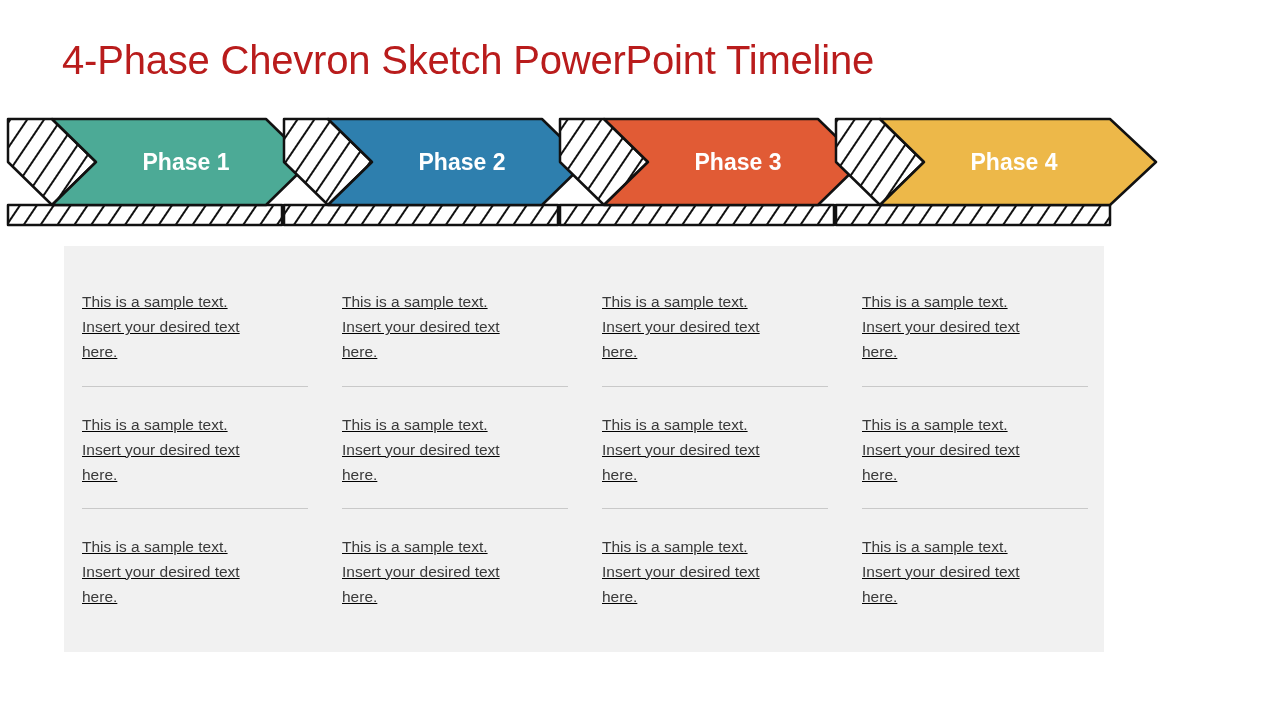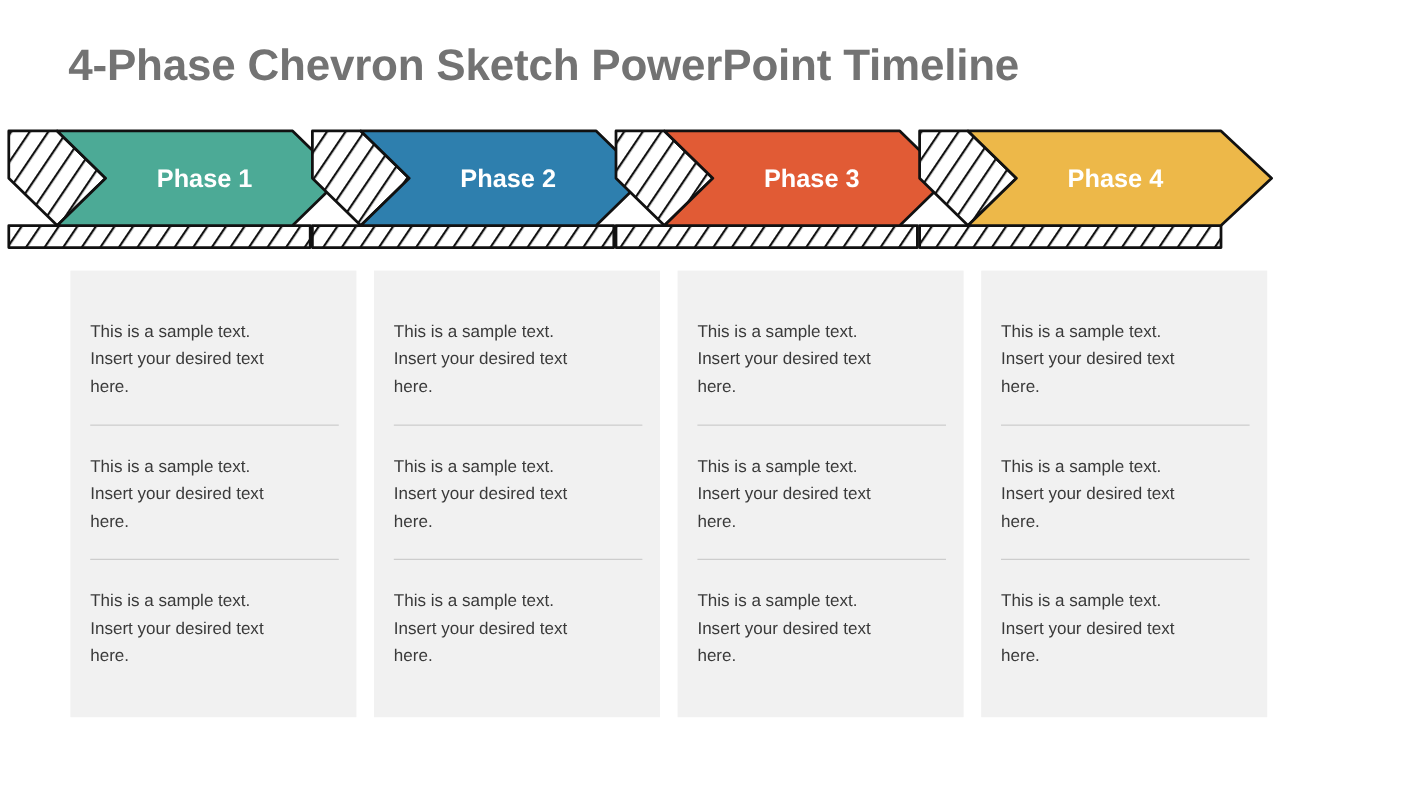--- a/index.html
+++ b/index.html
@@ -21,8 +21,8 @@
     left: 62px;
     top: 38px;
     font-size: 40px;
-    font-weight: 700;
-    color: #737373;
+    font-weight: 400;
+    color: #b91c1c;
     letter-spacing: -0.2px;
     white-space: nowrap;
   }

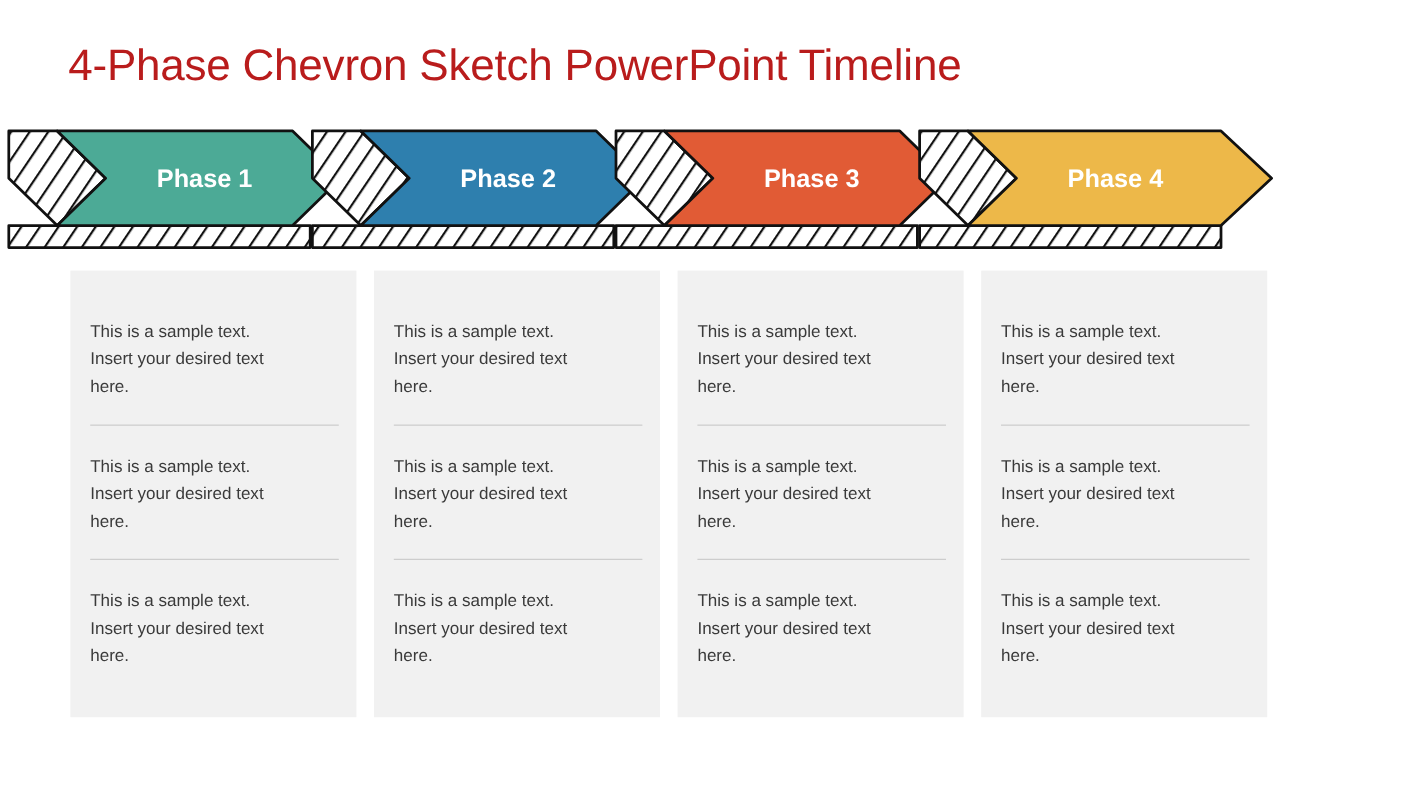--- a/index.html
+++ b/index.html
@@ -55,7 +55,7 @@
     width: 1152px;
     height: 406px;
     display: flex;
-    gap: 16px;
+    text-decoration: underline;
   }
   .text-panel {
     width: 260px;

